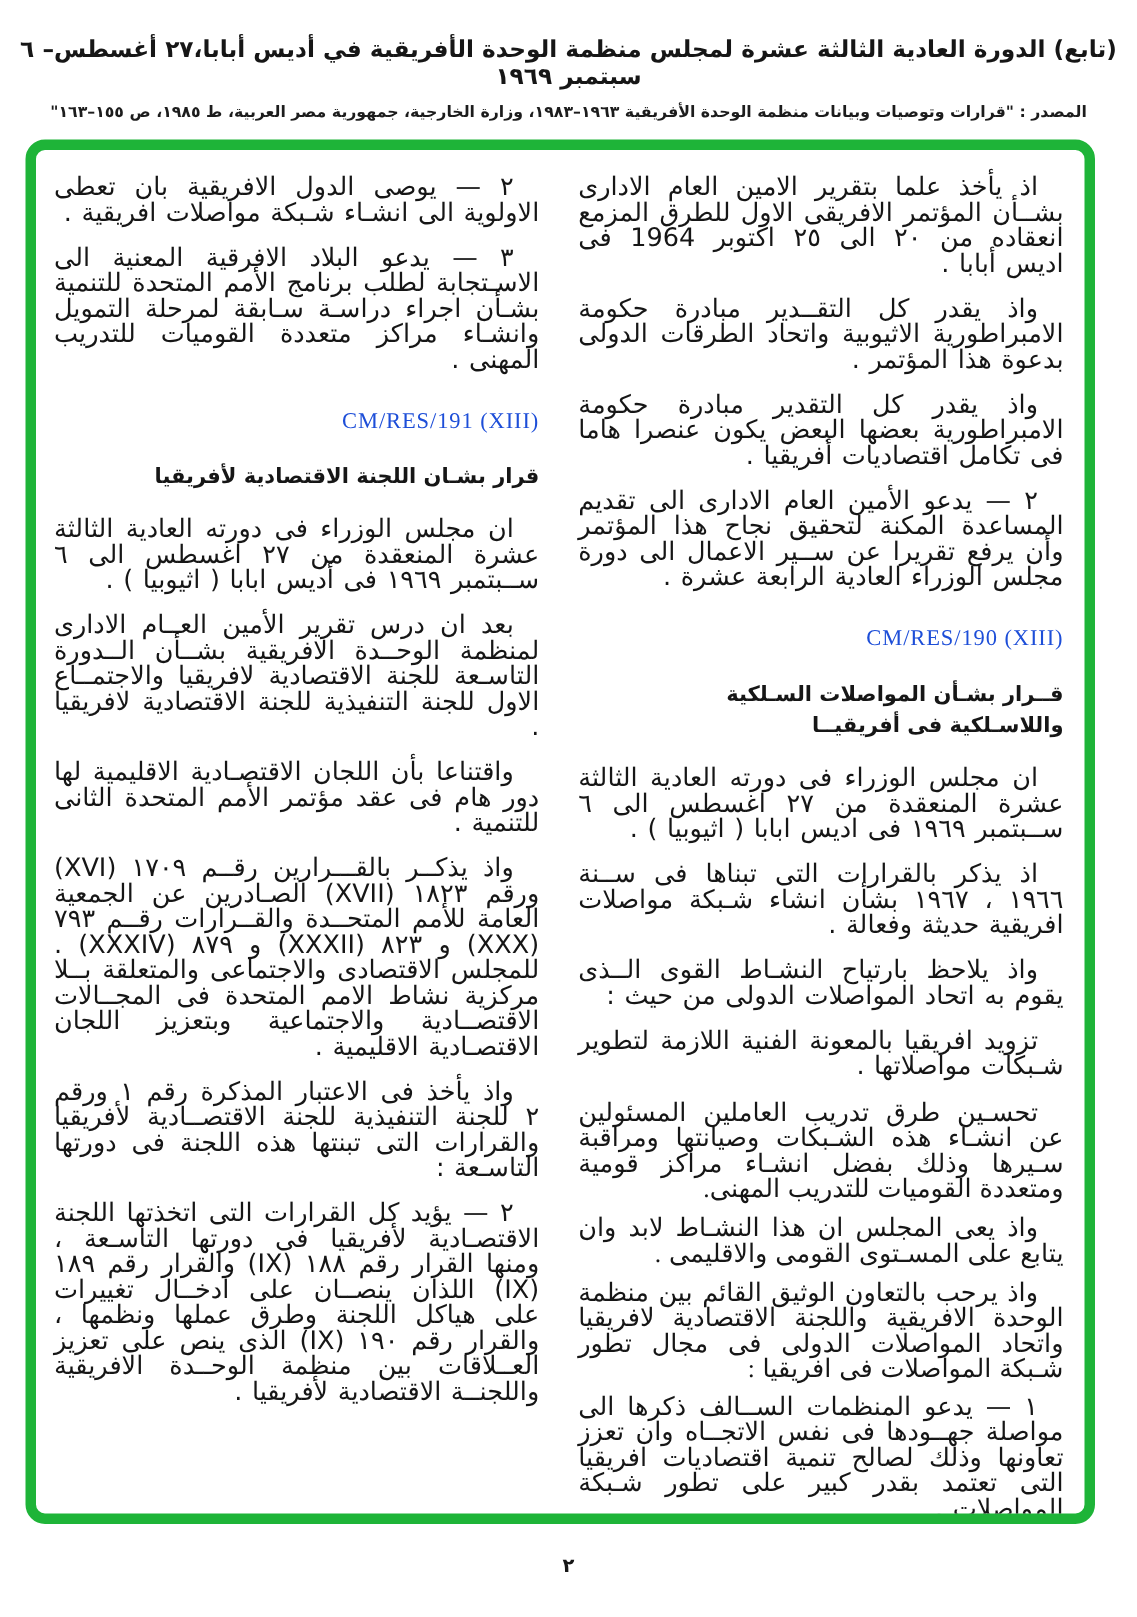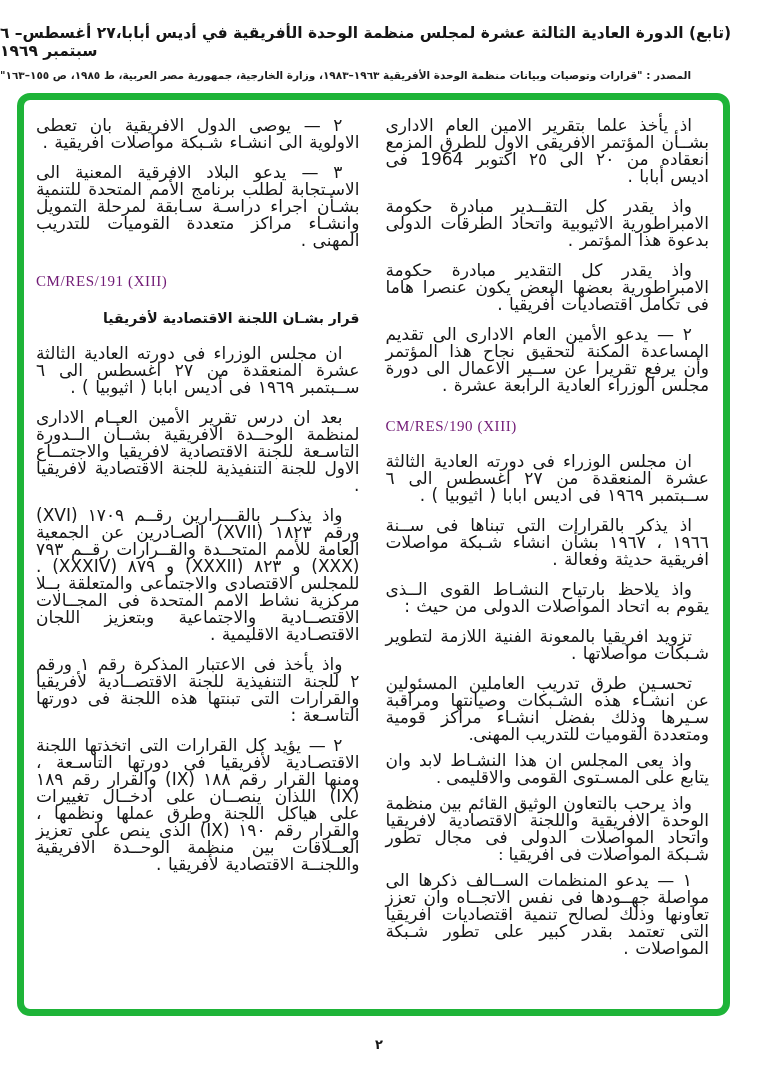--- a/index.html
+++ b/index.html
@@ -14,7 +14,7 @@
   }
   .doc-header {
     padding-top: 24px;
-    text-align: left;
+    text-align: center;
     direction: rtl;
   }
   .doc-title {

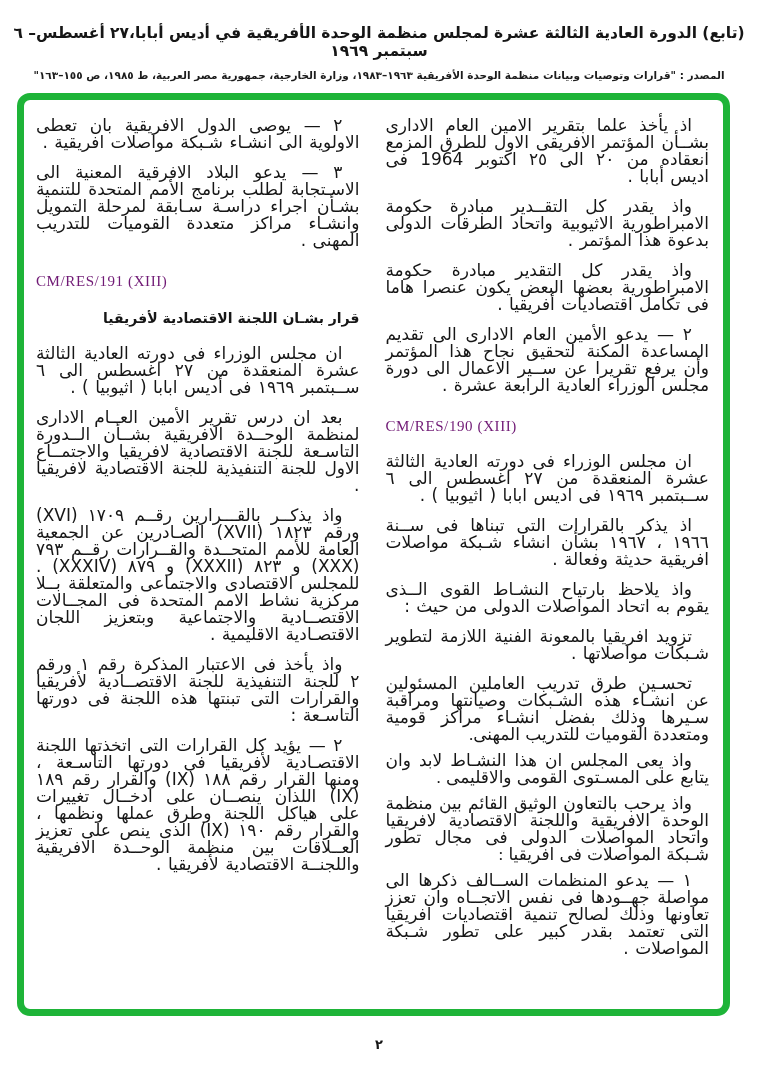--- a/index.html
+++ b/index.html
@@ -59,12 +59,12 @@
   .para.tight { margin-bottom: 9px; font-family: Liberation Serif, serif; }
   .res-code {
     direction: ltr;
-    text-align: left;
+    text-align: right;
     font-family: "Liberation Serif", serif;
     font-size: 15px;
     letter-spacing: 0.6px;
     margin: 24px 0 18px 0;
-    color: #701a75;
+    color: #1d4ed8;
   }
   .res-heading {
     font-weight: 700;

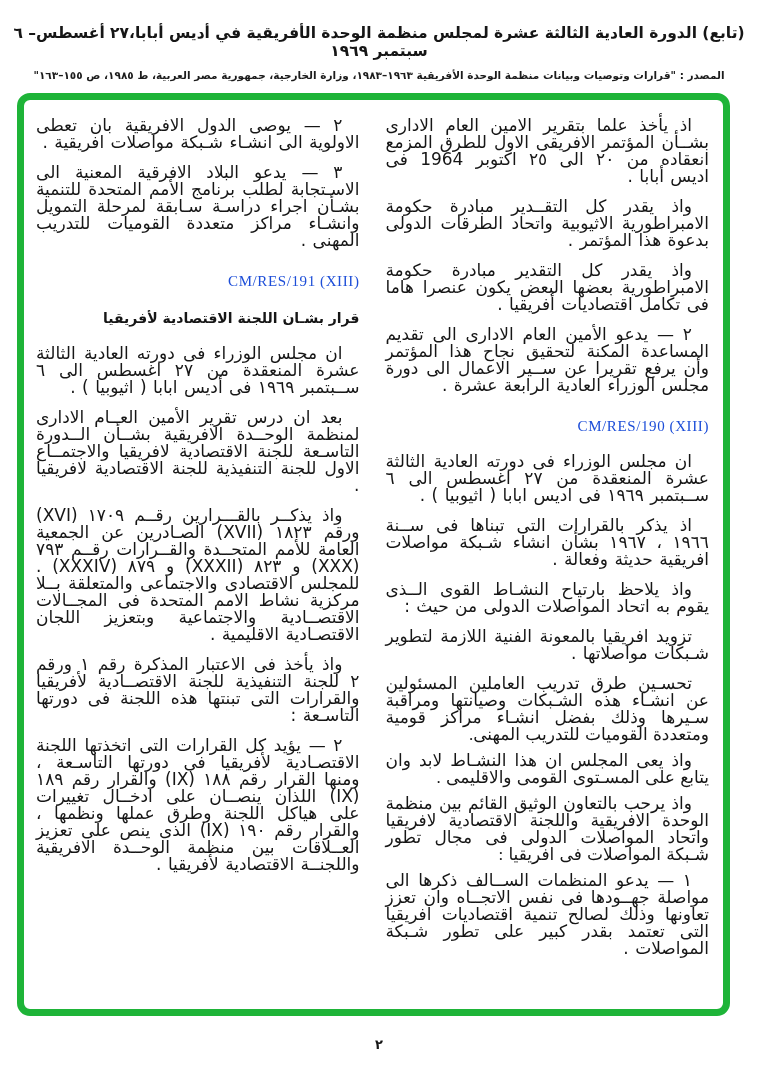--- a/index.html
+++ b/index.html
@@ -100,6 +100,8 @@
       <p class="para">واذ يقدر كل التقدير مبادرة حكومة الامبراطورية بعضها البعض يكون عنصرا هاما فى تكامل اقتصاديات أفريقيا .</p>
       <p class="para">٢ — يدعو الأمين العام الادارى الى تقديم المساعدة المكنة لتحقيق نجاح هذا المؤتمر وأن يرفع تقريرا عن ســير الاعمال الى دورة مجلس الوزراء العادية الرابعة عشرة .</p>
       <div class="res-code">CM/RES/190  (XIII)</div>
+      <h2 class="res-heading">قــرار بشـأن المواصلات السـلكية
+واللاسـلكية فى أفريقيــا</h2>
       <p class="para">ان مجلس الوزراء فى دورته العادية الثالثة عشرة المنعقدة من ٢٧ اغسطس الى ٦ ســبتمبر ١٩٦٩ فى اديس ابابا ( اثيوبيا ) .</p>
       <p class="para">اذ يذكر بالقرارات التى تبناها فى ســنة ١٩٦٦ ، ١٩٦٧ بشأن انشاء شـبكة مواصلات افريقية حديثة وفعالة .</p>
       <p class="para">واذ يلاحظ بارتياح النشـاط القوى الــذى يقوم به اتحاد المواصلات الدولى من حيث :</p>

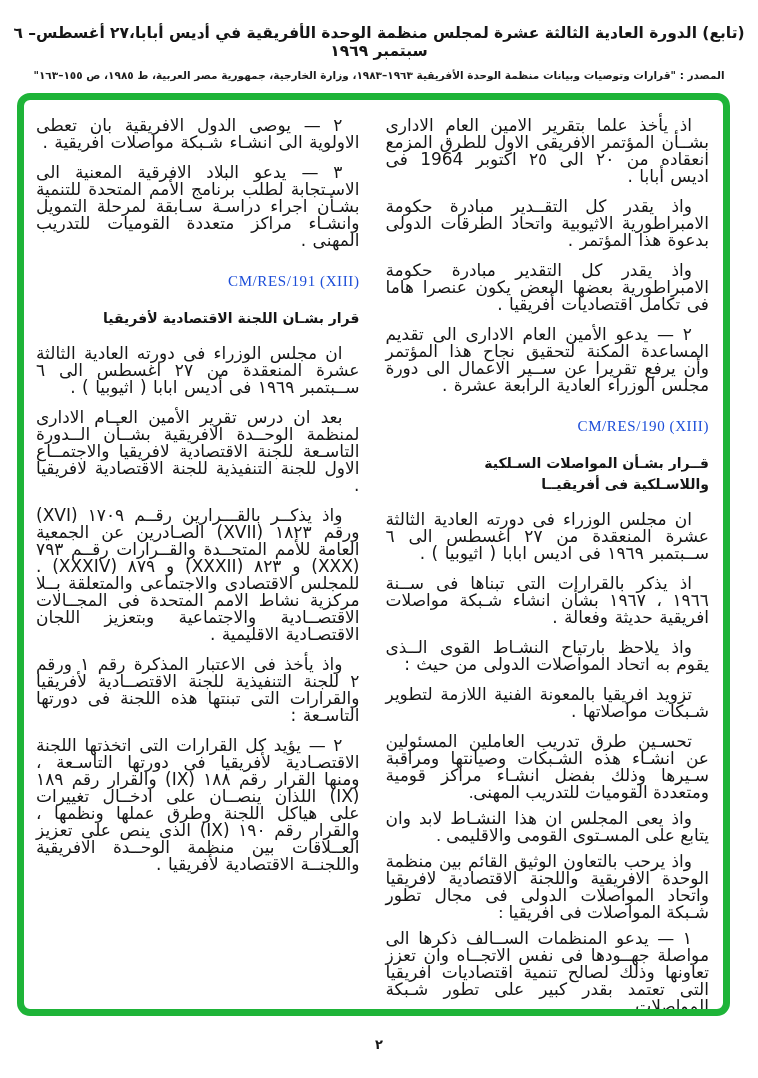--- a/index.html
+++ b/index.html
@@ -119,6 +119,7 @@
       <h2 class="res-heading">قرار بشـان اللجنة الاقتصادية لأفريقيا</h2>
       <p class="para">ان مجلس الوزراء فى دورته العادية الثالثة عشرة المنعقدة من ٢٧ اغسطس الى ٦ ســبتمبر ١٩٦٩ فى أديس ابابا ( اثيوبيا ) .</p>
       <p class="para">بعد ان درس تقرير الأمين العــام الادارى لمنظمة الوحــدة الافريقية بشــأن الــدورة التاسـعة للجنة الاقتصادية لافريقيا والاجتمــاع الاول للجنة التنفيذية للجنة الاقتصادية لافريقيا .</p>
+      <p class="para">واقتناعا بأن اللجان الاقتصـادية الاقليمية لها دور هام فى عقد مؤتمر الأمم المتحدة الثانى للتنمية .</p>
       <p class="para">واذ يذكــر بالقـــرارين رقــم ١٧٠٩ (XVI) ورقم ١٨٢٣ (XVII) الصـادرين عن الجمعية العامة للأمم المتحــدة والقــرارات رقــم ٧٩٣ (XXX) و ٨٢٣ (XXXII) و ٨٧٩ (XXXIV) . للمجلس الاقتصادى والاجتماعى والمتعلقة بــلا مركزية نشاط الامم المتحدة فى المجــالات الاقتصــادية والاجتماعية وبتعزيز اللجان الاقتصـادية الاقليمية .</p>
       <p class="para">واذ يأخذ فى الاعتبار المذكرة رقم ١ ورقم ٢ للجنة التنفيذية للجنة الاقتصــادية لأفريقيا والقرارات التى تبنتها هذه اللجنة فى دورتها التاسـعة :</p>
       <p class="para">٢ — يؤيد كل القرارات التى اتخذتها اللجنة الاقتصـادية لأفريقيا فى دورتها التاسـعة ، ومنها القرار رقم ١٨٨ (IX) والقرار رقم ١٨٩ (IX) اللذان ينصــان على ادخــال تغييرات على هياكل اللجنة وطرق عملها ونظمها ، والقرار رقم ١٩٠ (IX) الذى ينص على تعزيز العــلاقات بين منظمة الوحــدة الافريقية واللجنــة الاقتصادية لأفريقيا .</p>

